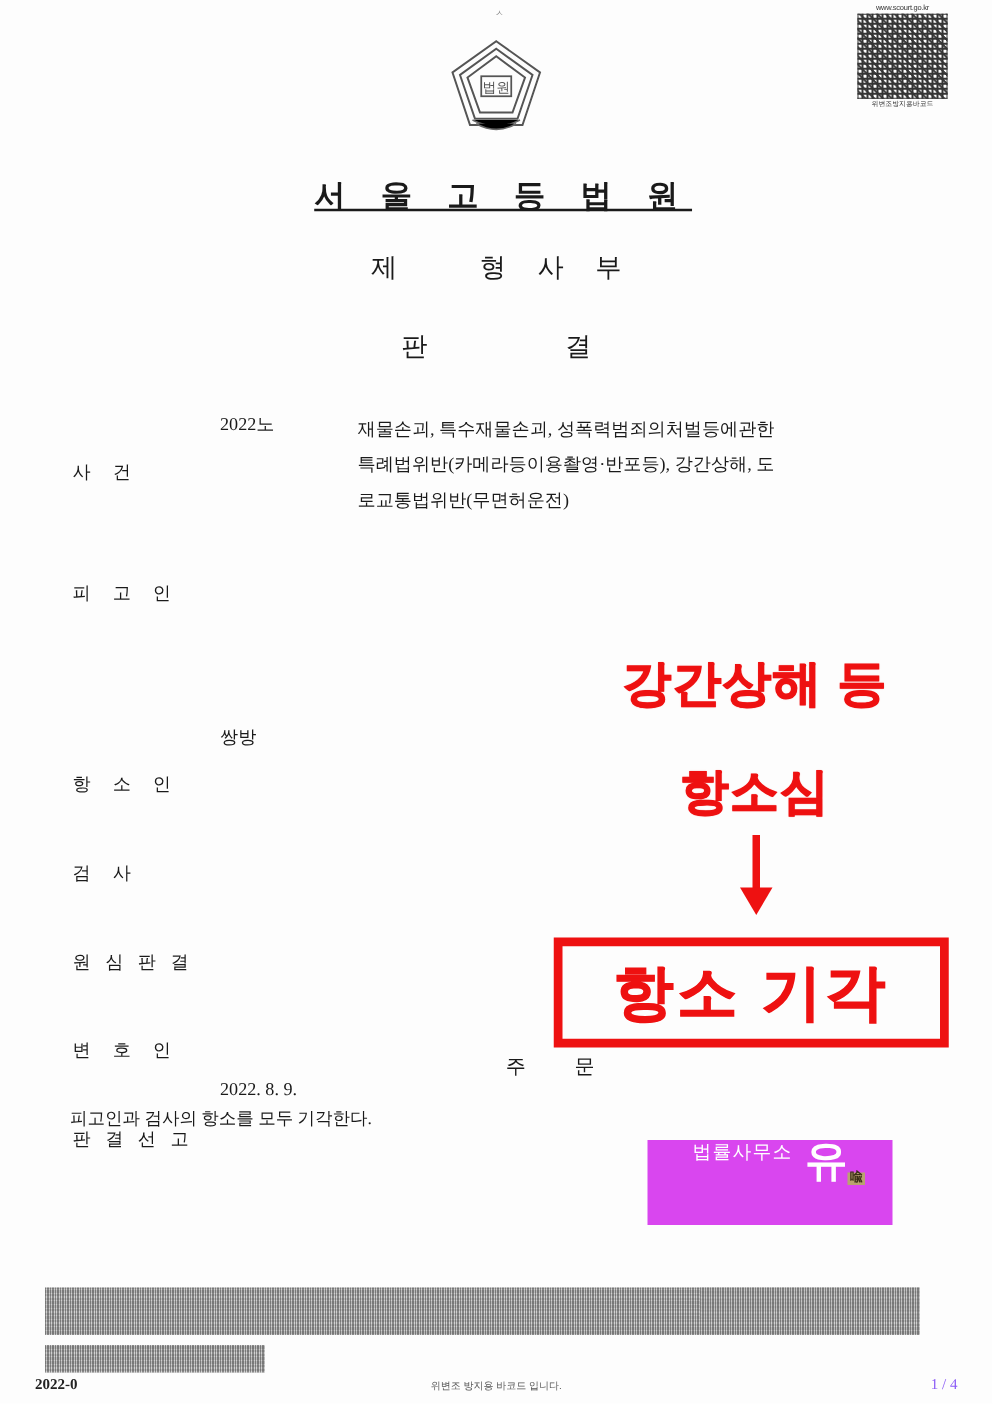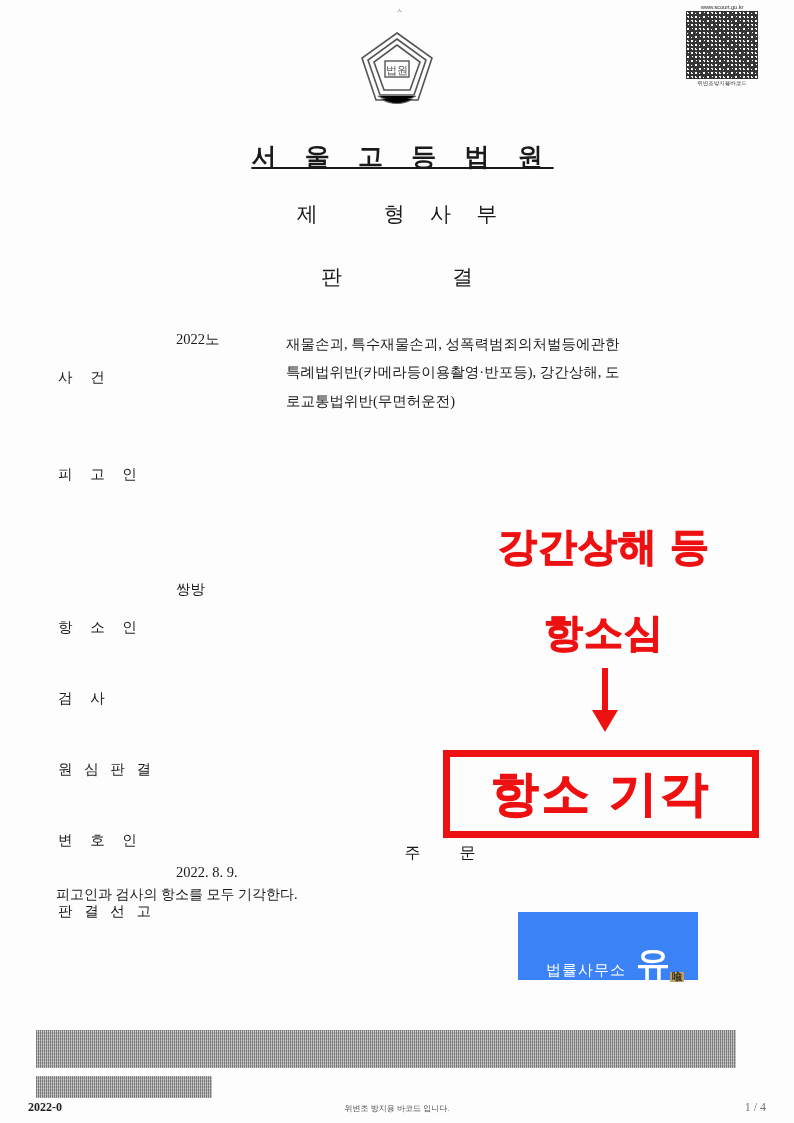--- a/index.html
+++ b/index.html
@@ -234,11 +234,11 @@
     position: absolute;
     left: 518px;
     top: 912px;
-    width: 180px;
+    width: 196px;
     height: 68px;
-    background: #3b82f6;
+    background: #d946ef;
     display: flex;
-    align-items: flex-end;
+    align-items: flex-start;
     justify-content: center;
     gap: 10px;
     color: #fff;

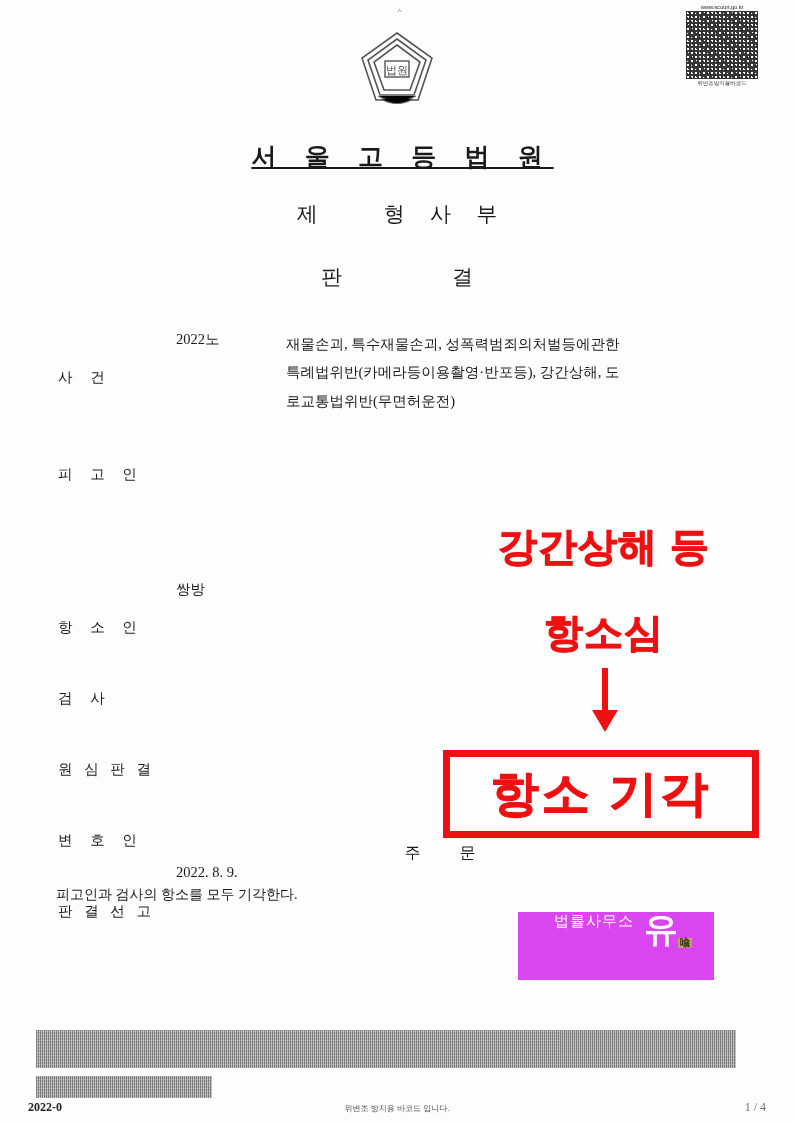--- a/index.html
+++ b/index.html
@@ -301,7 +301,7 @@
     right: 28px;
     top: 1100px;
     font-size: 12px;
-    color: #737373;
+    color: #8b5cf6;
   }
 </style>
 </head>

